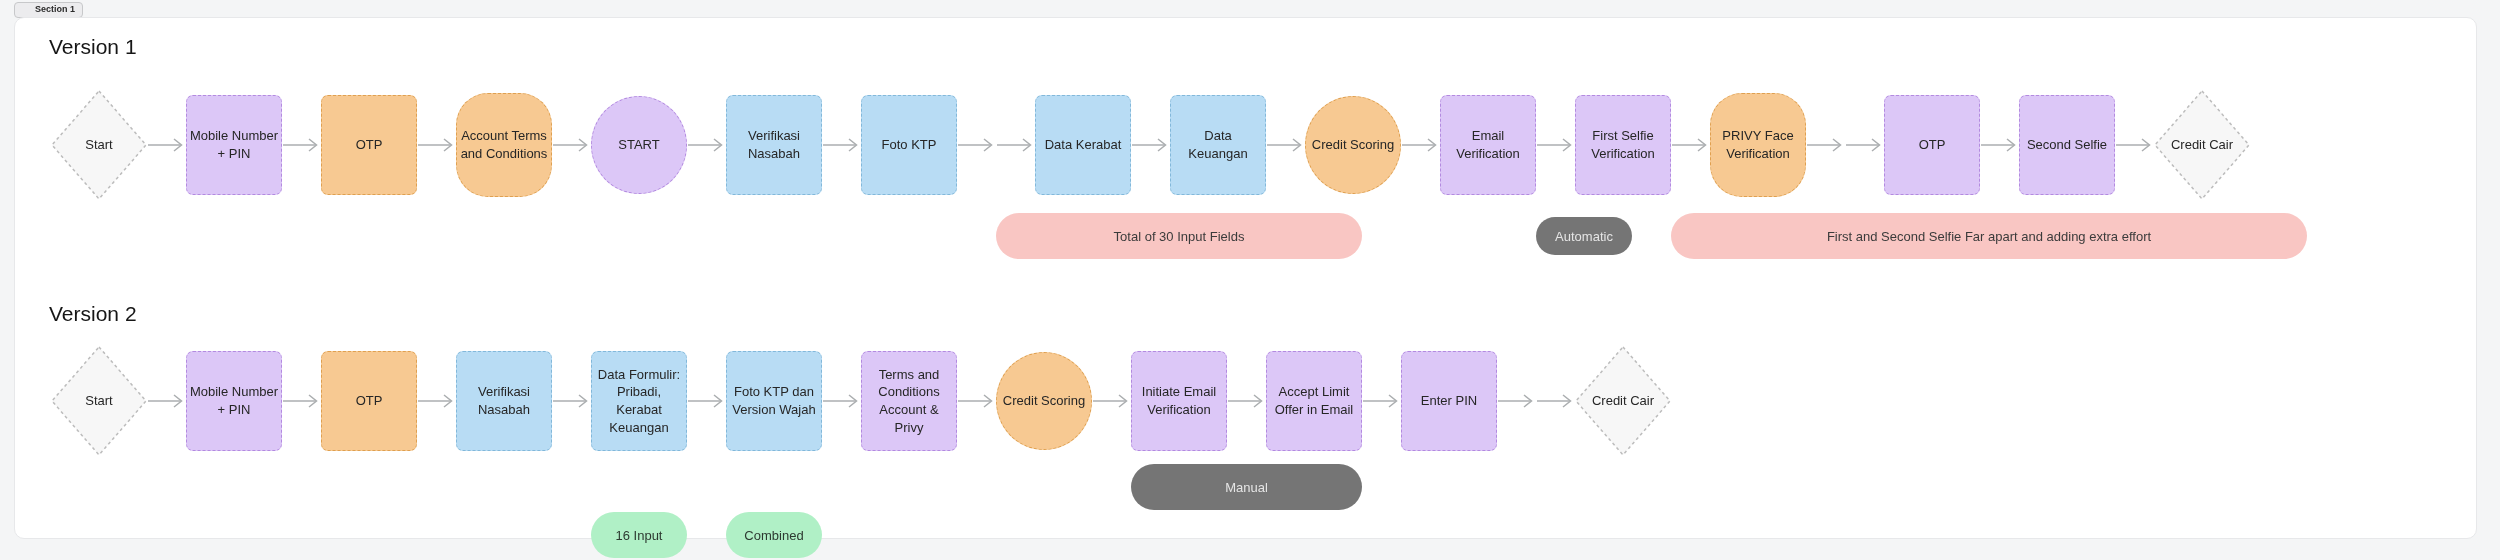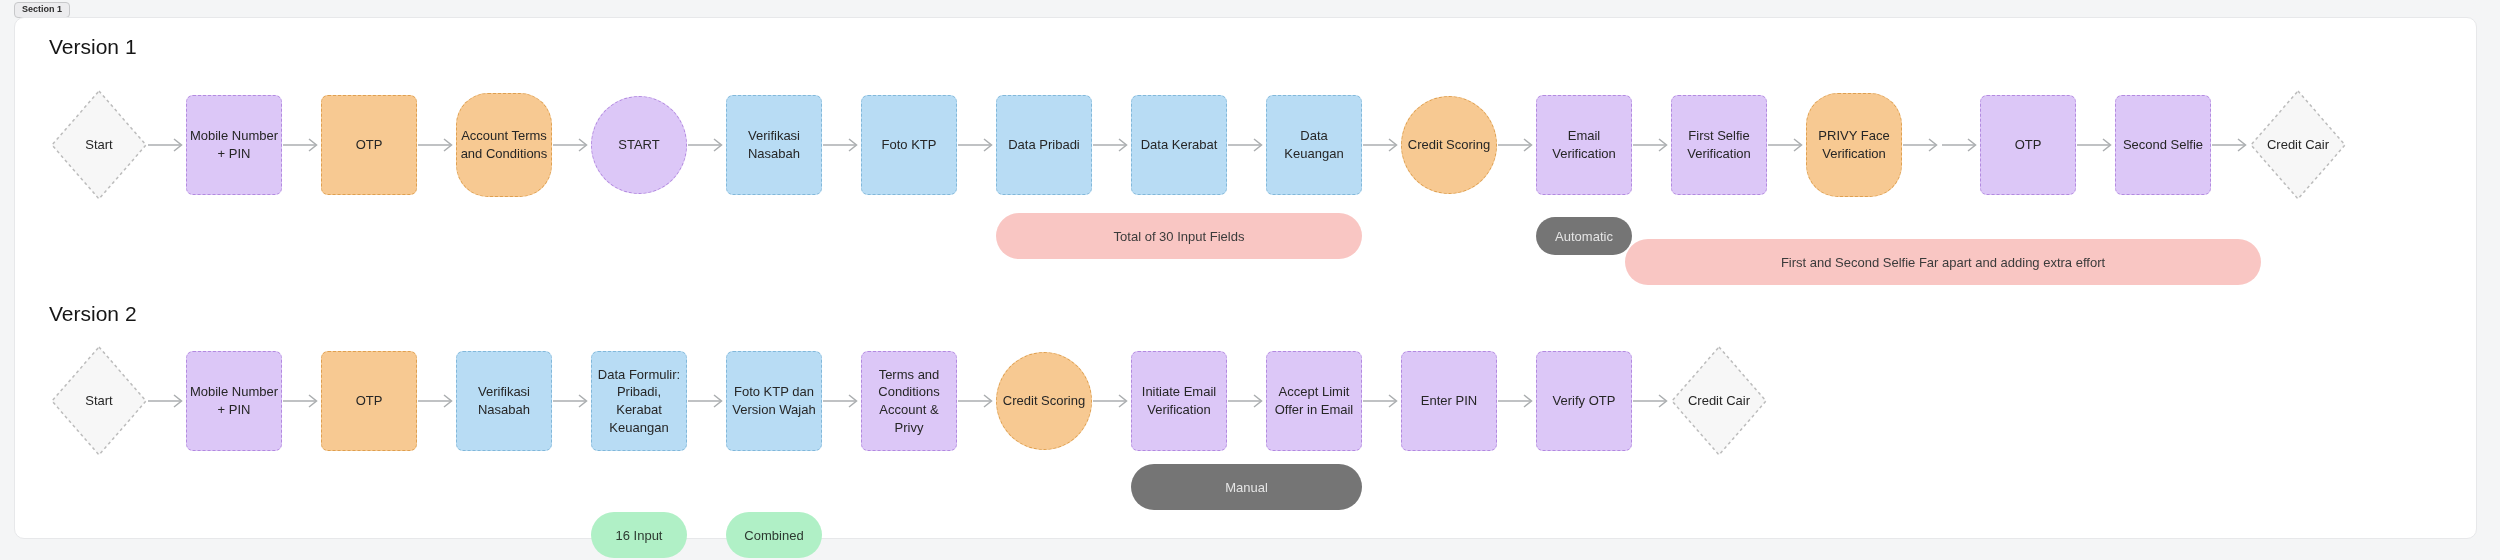--- a/index.html
+++ b/index.html
@@ -15,7 +15,7 @@
     position:absolute;left:14px;top:2px;
     background:#ececee;border:1px solid #c7c8ca;border-radius:4px;
     font-size:9px;font-weight:bold;color:#2b2b2b;
-    padding:1px 7px 2px 7px;line-height:11px;
+    padding:1px 7px 2px 20px;line-height:11px;
   }
   
   .canvas{

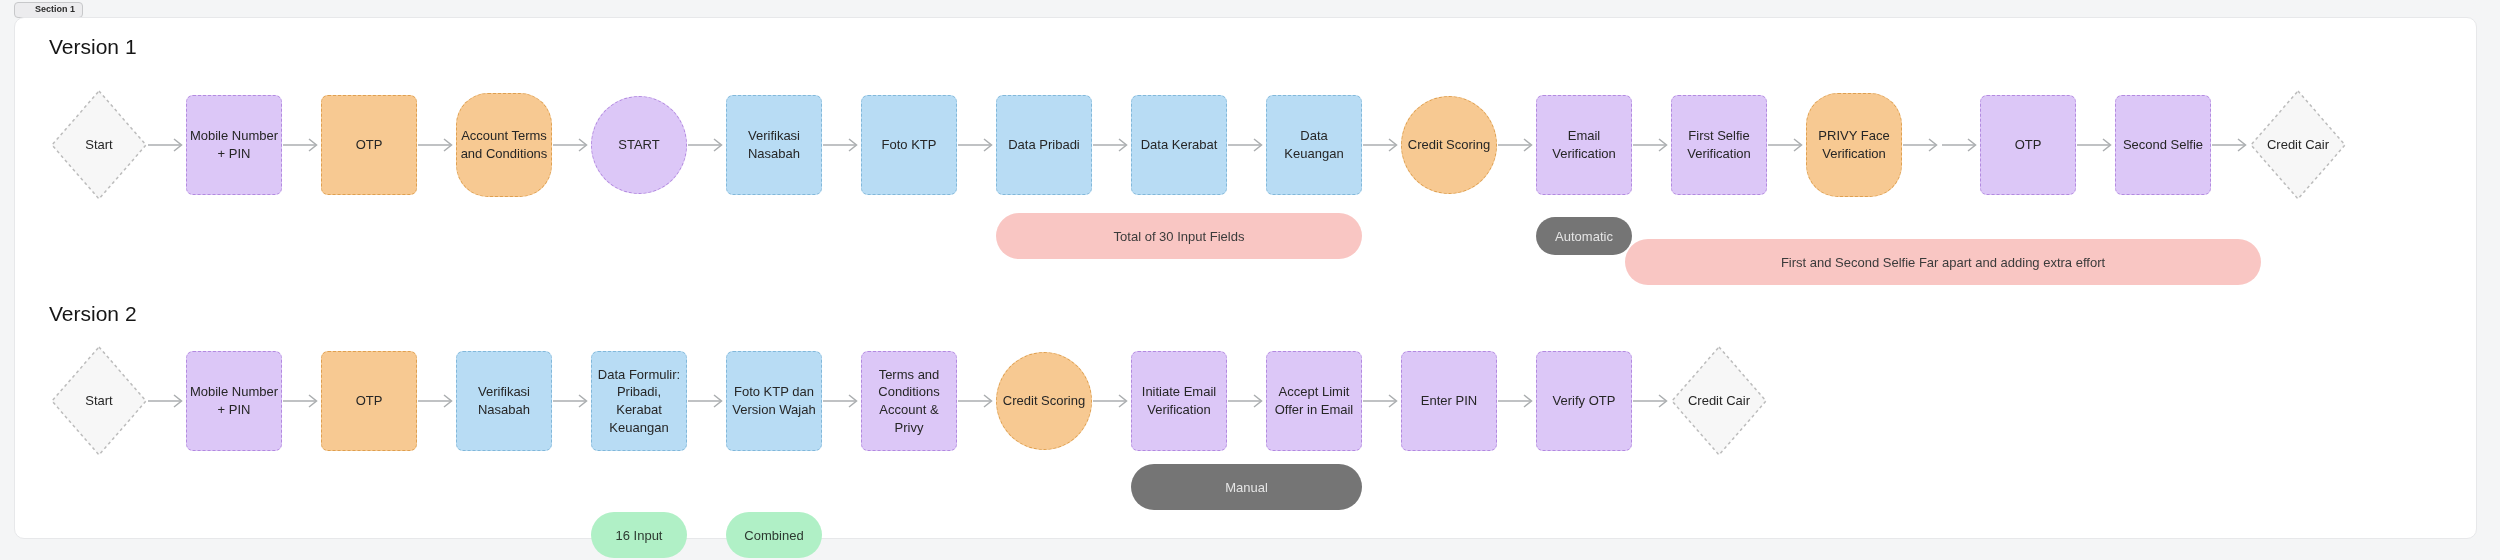--- a/index.html
+++ b/index.html
@@ -160,11 +160,6 @@
             <path d="M27 50 L34.5 56 L27 62" fill="none" stroke="#abaeb0" stroke-width="1.5"></path>
           </svg>
         </div>
-        <div class="node-cell">
-          <div class="shape box fill-blue">
-            <span class="node-label">Data Pribadi</span>
-          </div>
-        </div>
         <div class="arrow-cell">
           <svg width="39" height="112" viewBox="0 0 39 112">
             <line x1="1" y1="56" x2="34" y2="56" stroke="#abaeb0" stroke-width="1.5"></line>

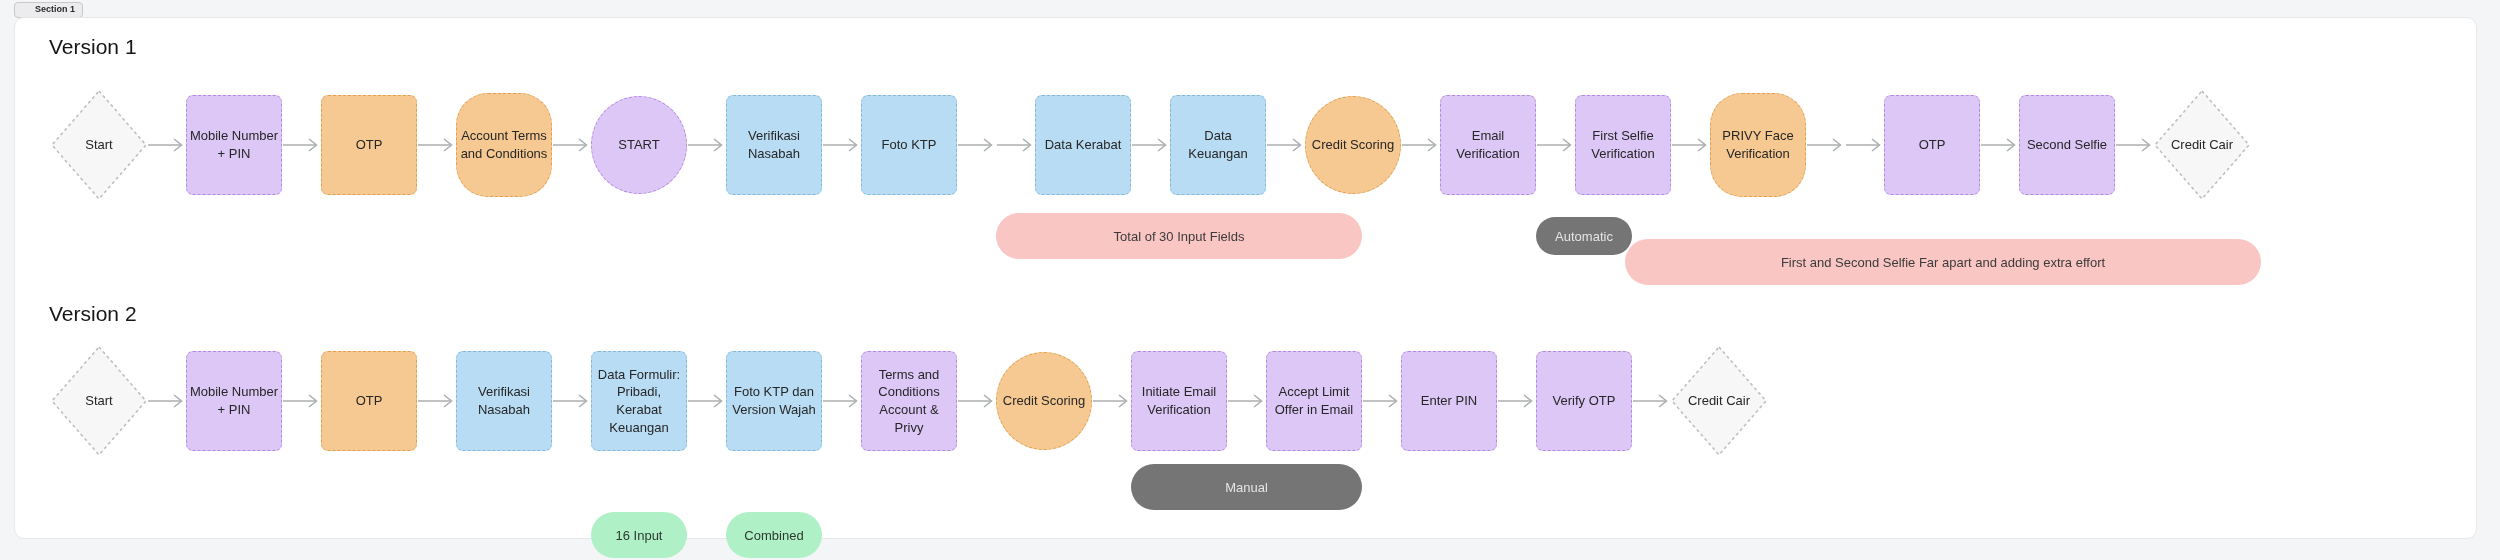--- a/index.html
+++ b/index.html
@@ -270,7 +270,7 @@
     <div class="annotation-row">
         <div class="pill pink" style="left: 981px; width: 366px;">Total of 30 Input Fields</div>
         <div class="pill dark small" style="left: 1521px; width: 96px;">Automatic</div>
-        <div class="pill pink" style="left: 1610px; width: 636px; margin-top: 26px;">First and Second Selfie Far apart and adding extra effort</div>
+        <div class="pill pink" style="left: 1656px; width: 636px;">First and Second Selfie Far apart and adding extra effort</div>
       </div>
   </div>
   <div class="version-section" data-version="1">

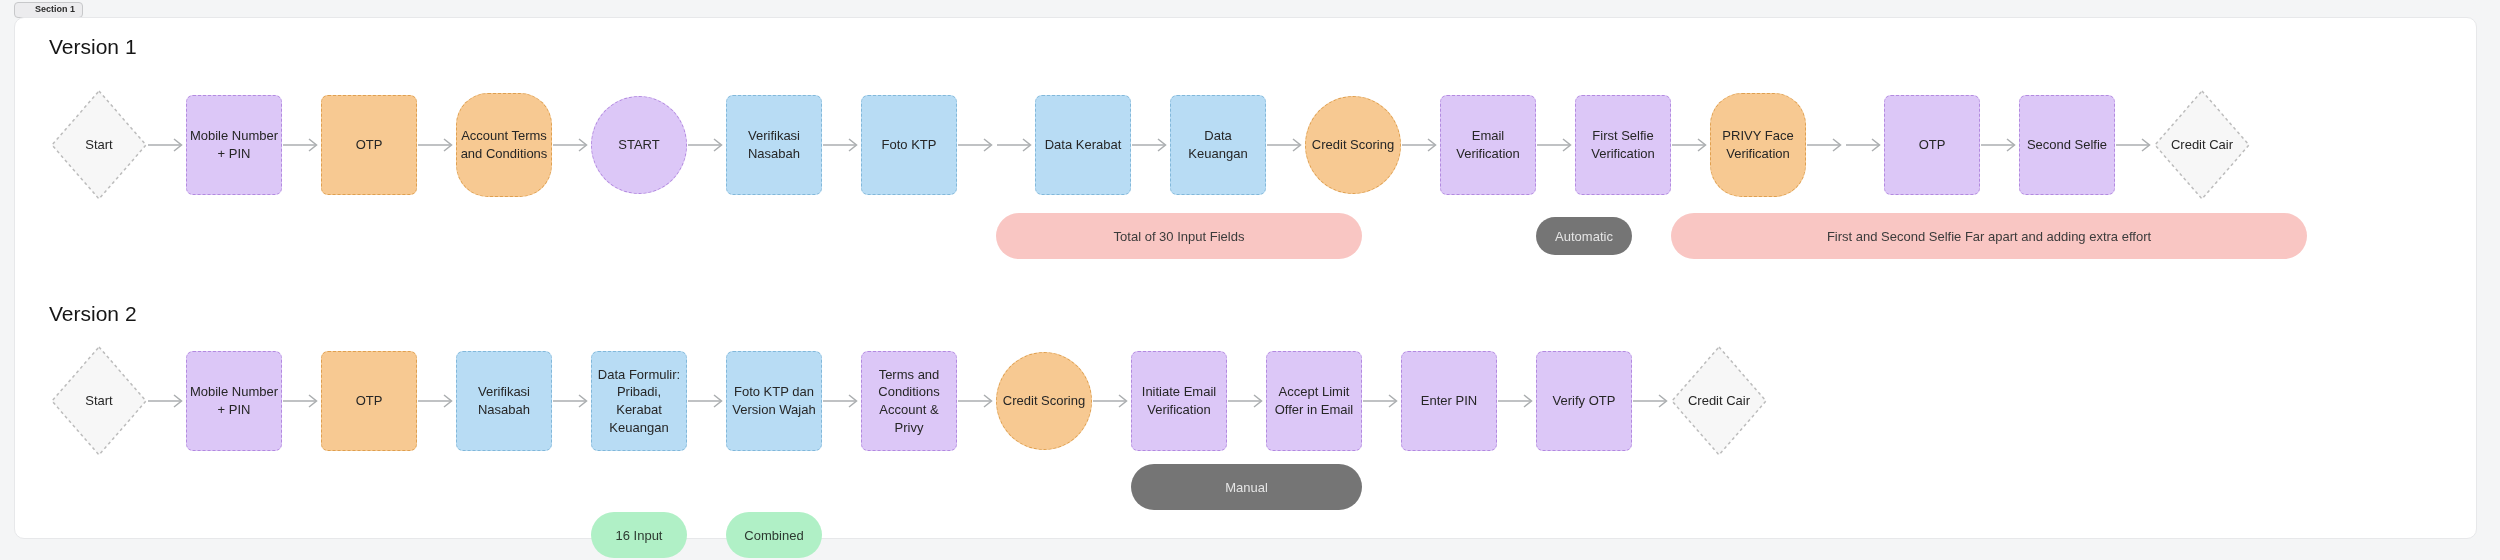--- a/index.html
+++ b/index.html
@@ -398,11 +398,6 @@
             <path d="M27 50 L34.5 56 L27 62" fill="none" stroke="#abaeb0" stroke-width="1.5"></path>
           </svg>
         </div>
-        <div class="node-cell">
-          <div class="shape box fill-purple">
-            <span class="node-label">Verify OTP</span>
-          </div>
-        </div>
         <div class="arrow-cell">
           <svg width="39" height="112" viewBox="0 0 39 112">
             <line x1="1" y1="56" x2="34" y2="56" stroke="#abaeb0" stroke-width="1.5"></line>

